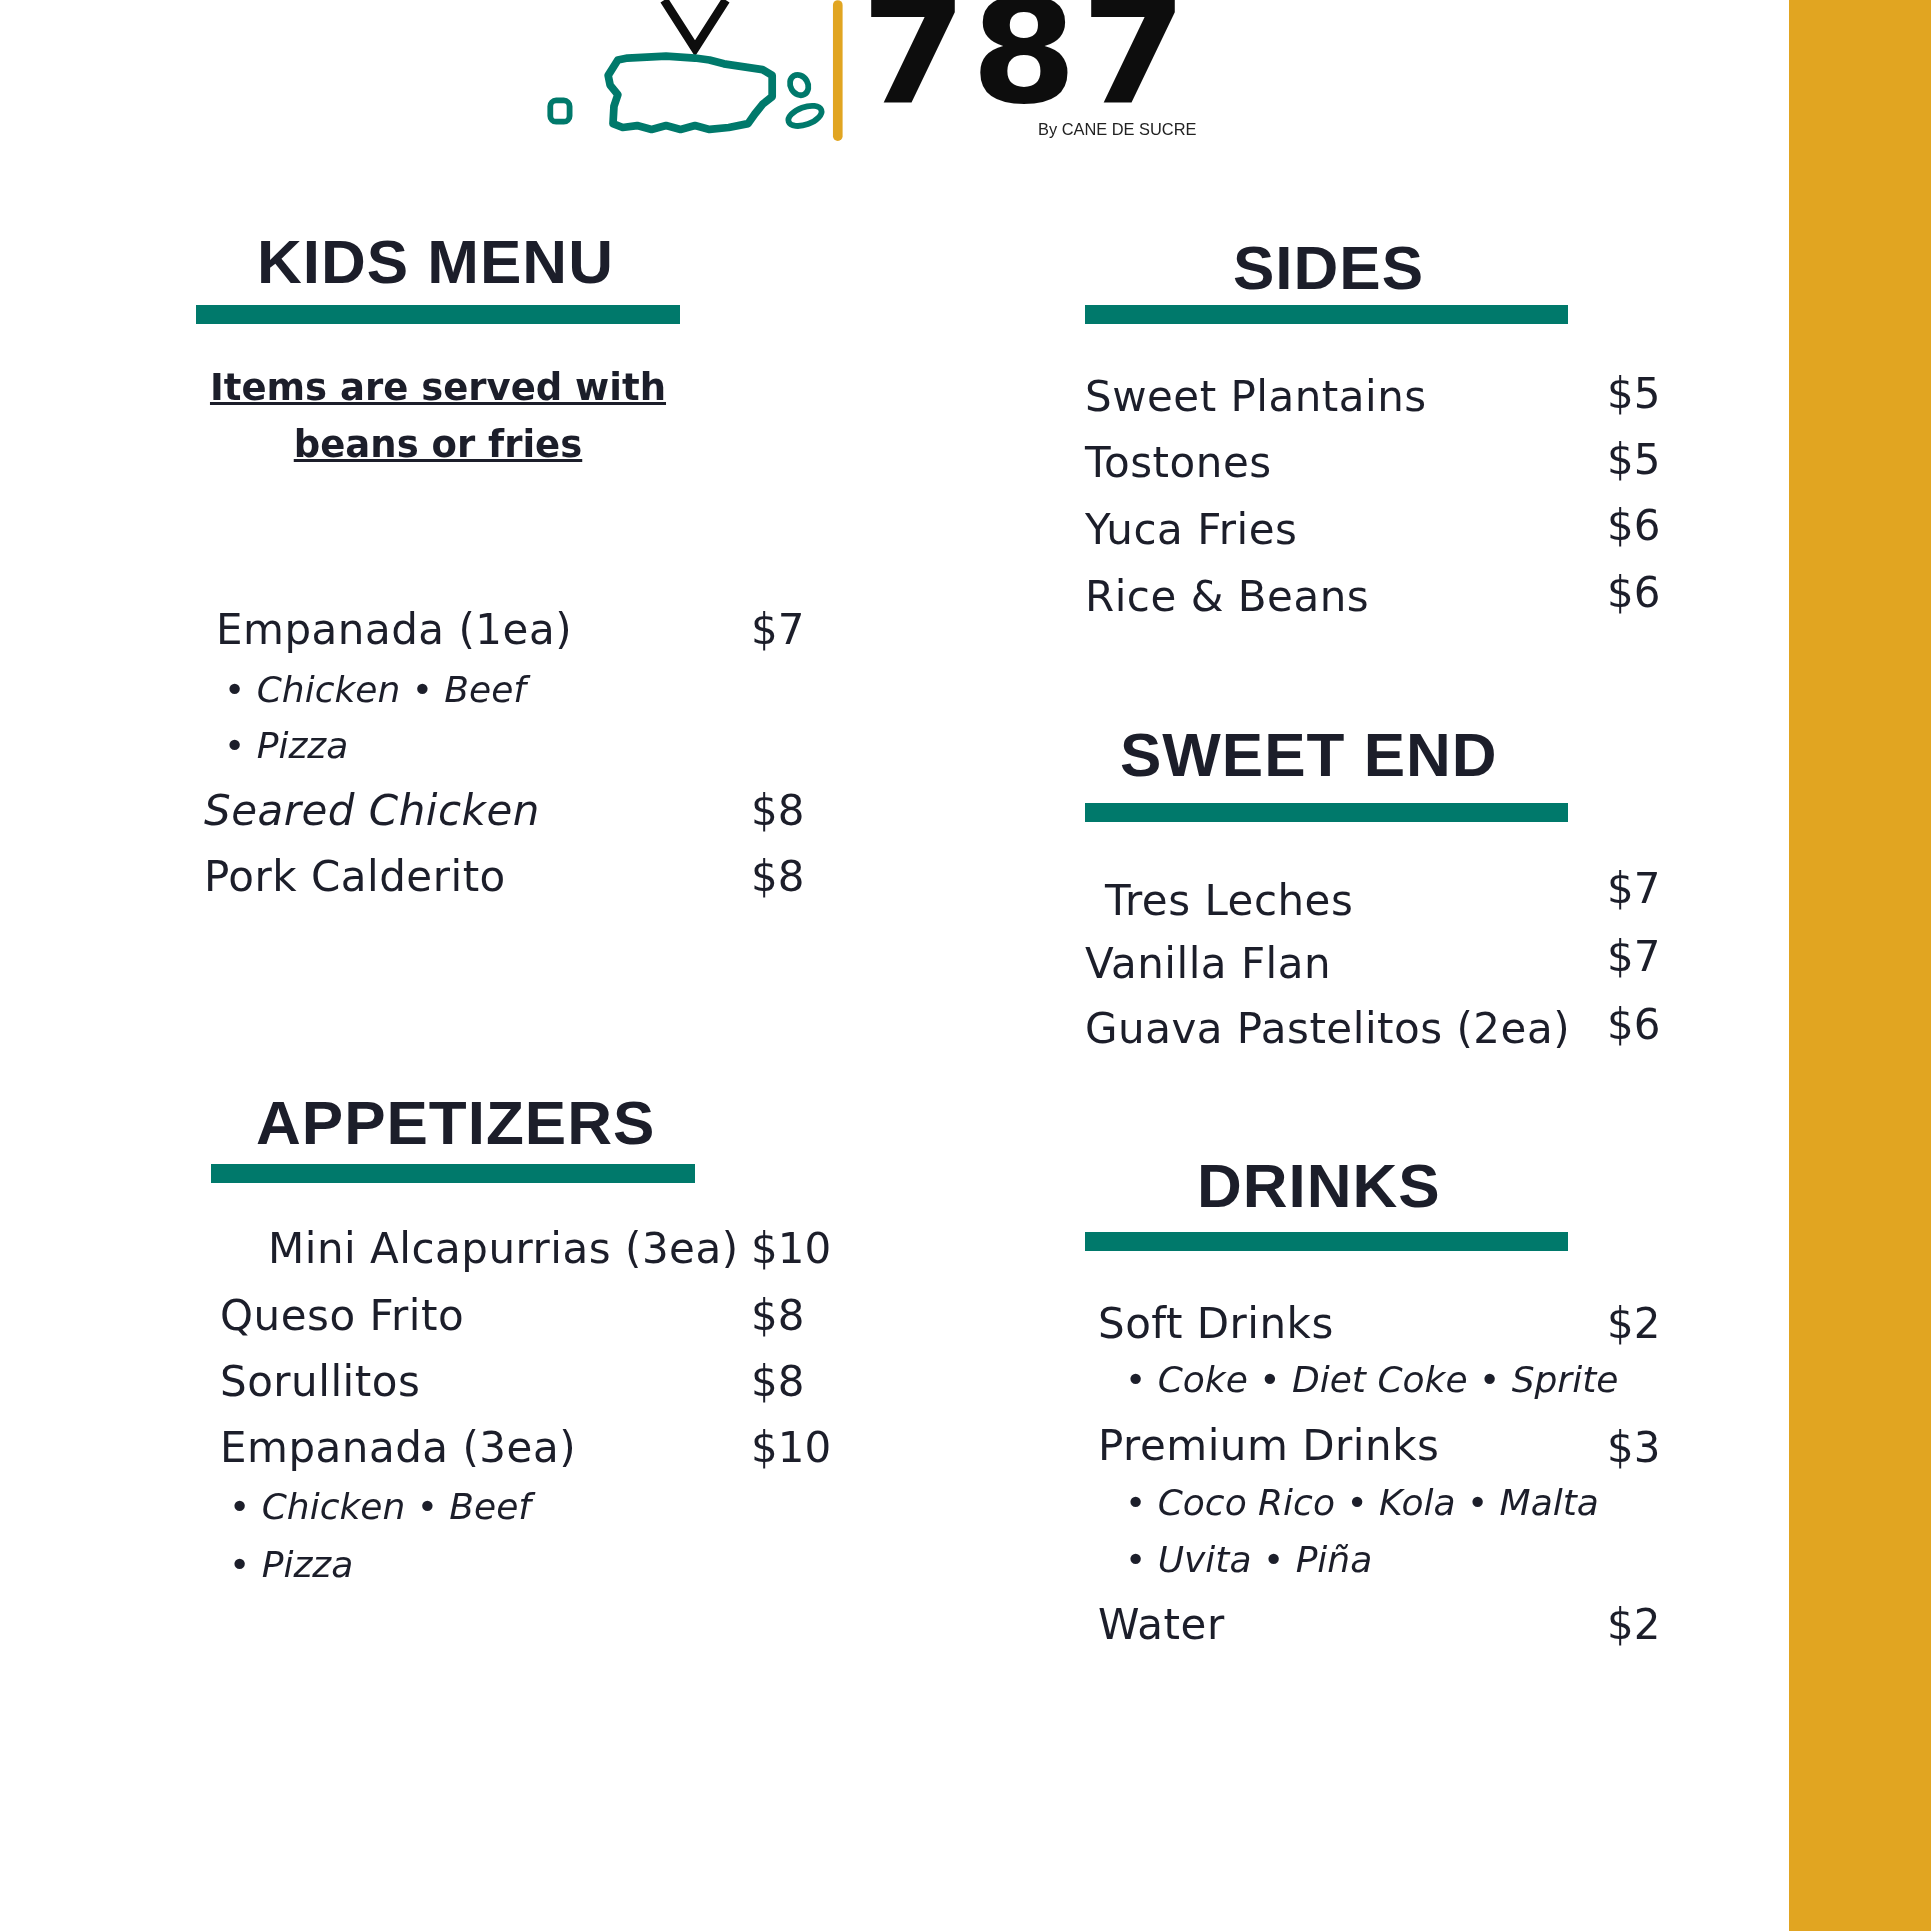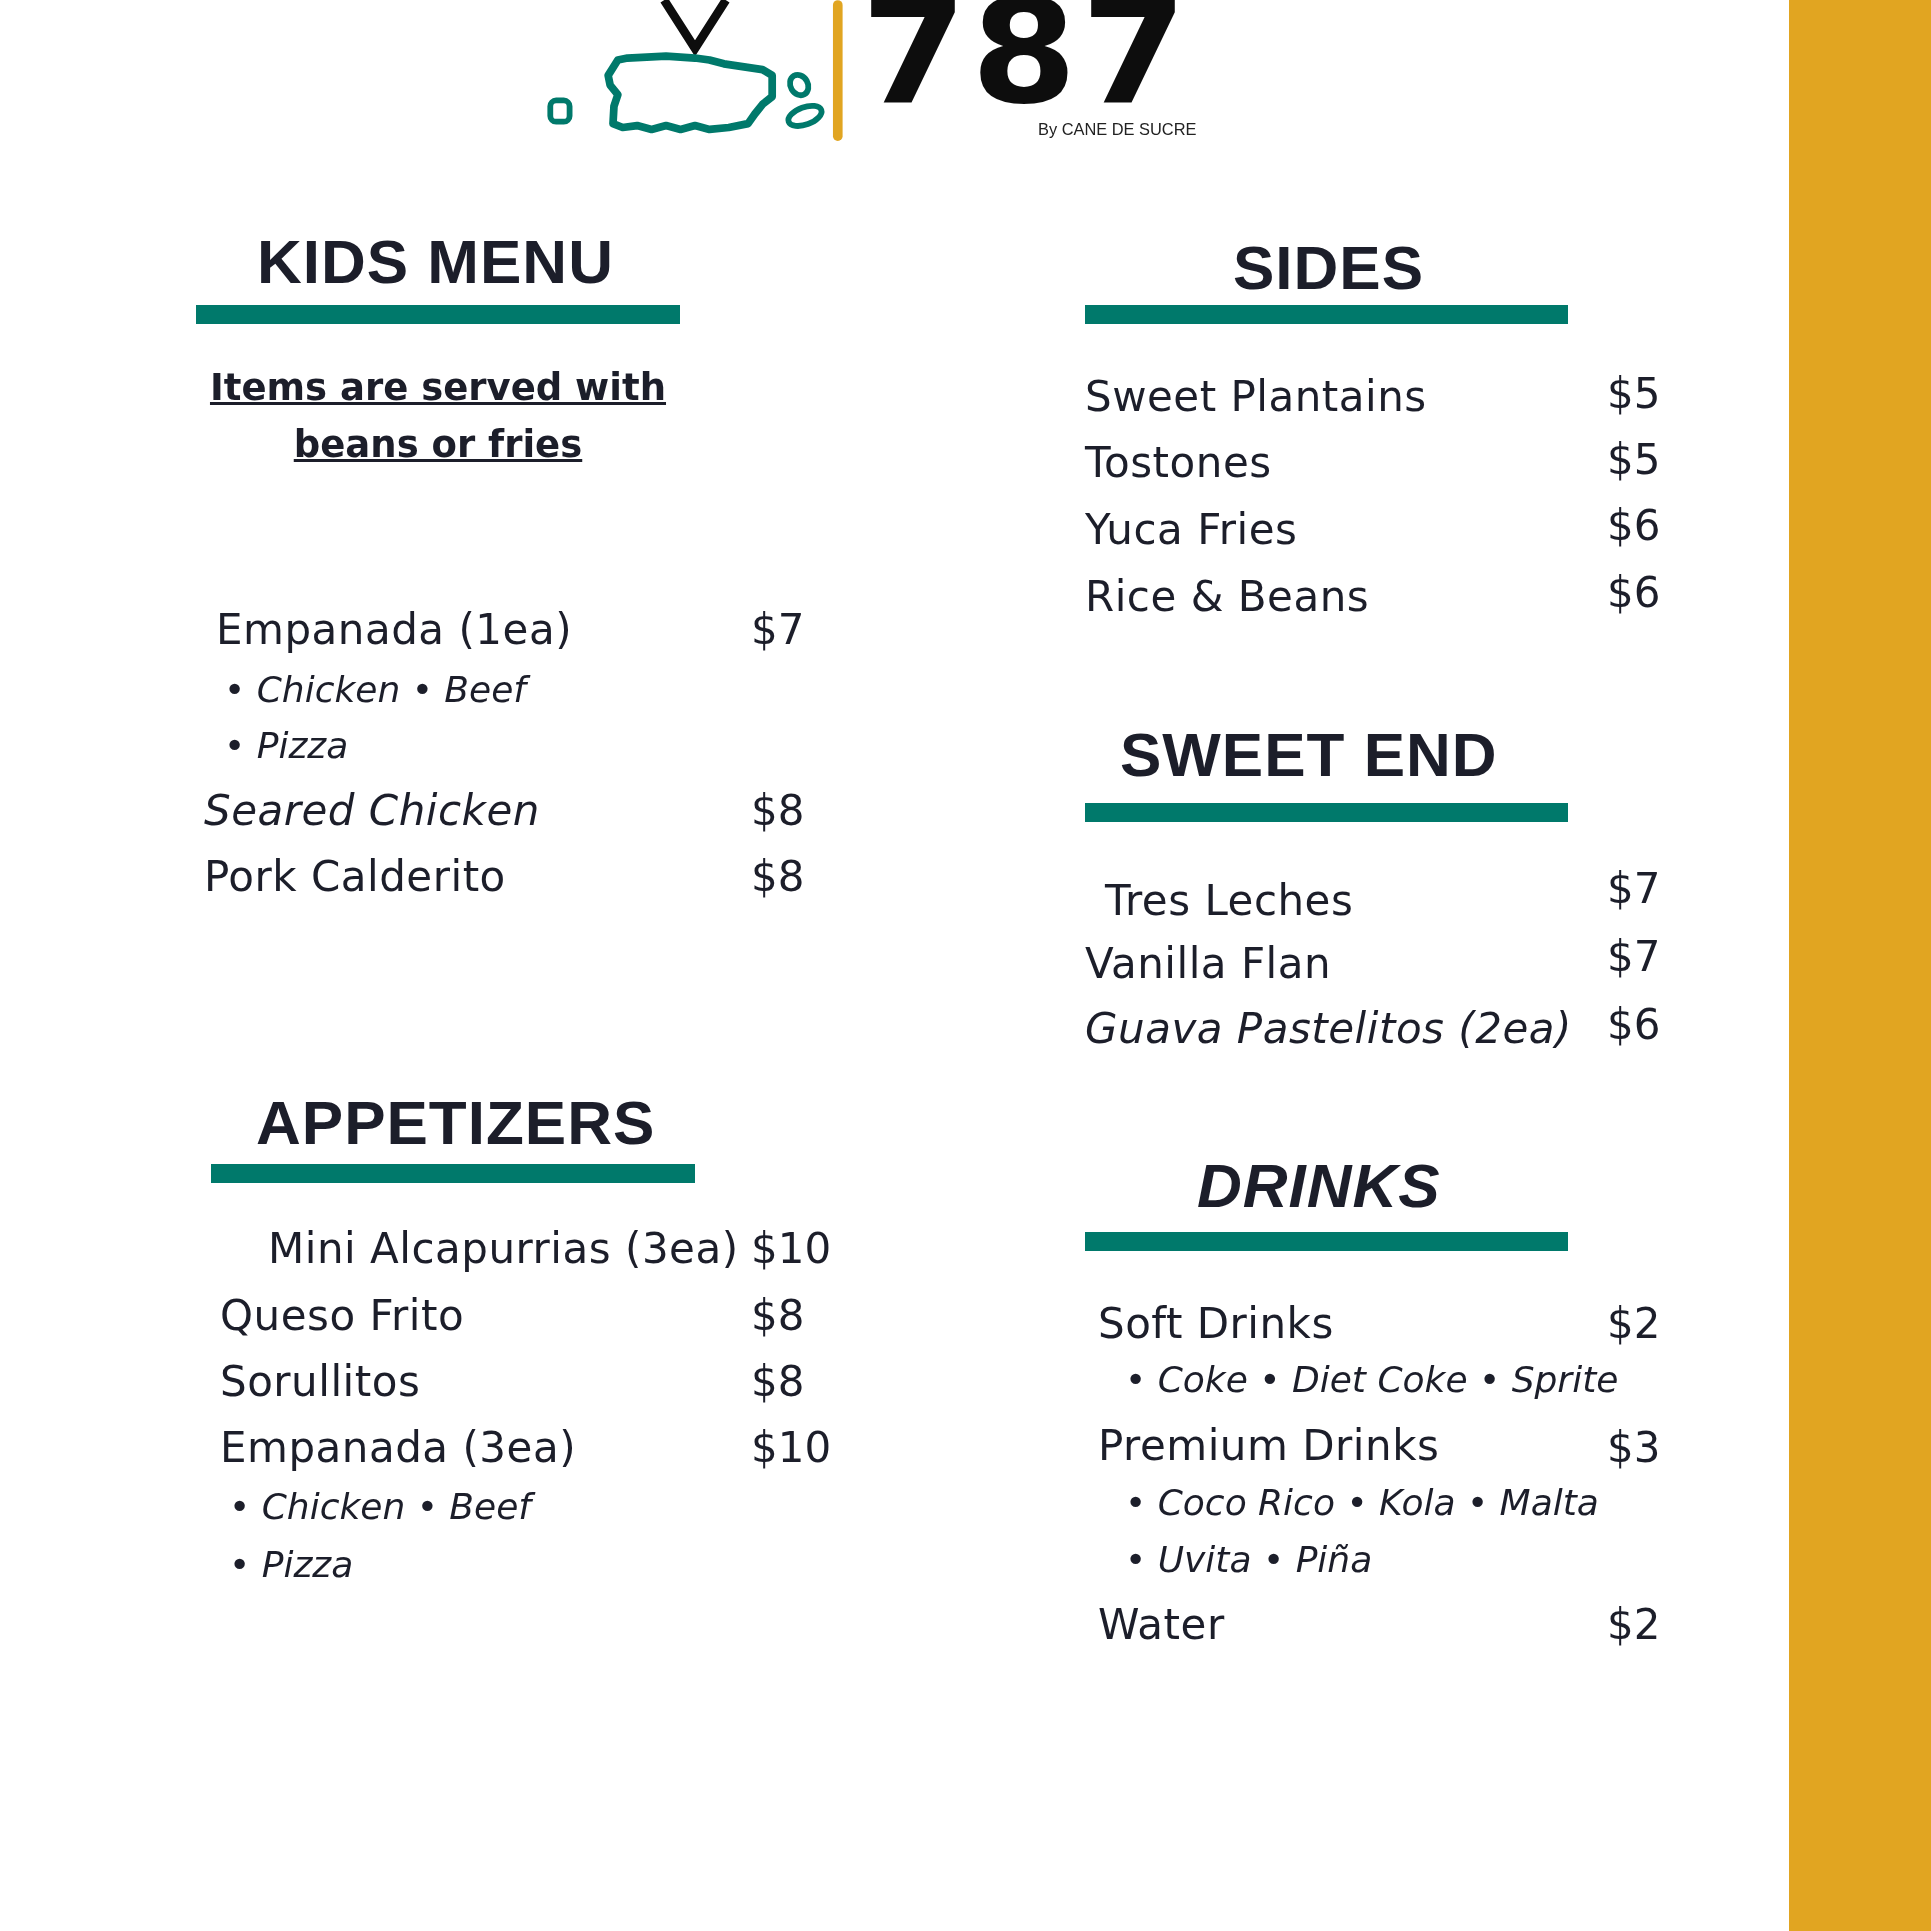--- a/index.html
+++ b/index.html
@@ -195,7 +195,7 @@
   <div class="item" style="left:1085px; top:940px;">Vanilla Flan</div>
   <div class="price" style="left:1607px; top:933px;">$7</div>
 
-  <div class="item" style="left:1085px; top:1005px;font-style:italic;">Guava Pastelitos (2ea)</div>
+  <div class="item" style="left:1085px; top:1005px;">Guava Pastelitos (2ea)</div>
   <div class="price" style="left:1607px; top:1001px;">$6</div>
 </section>
 

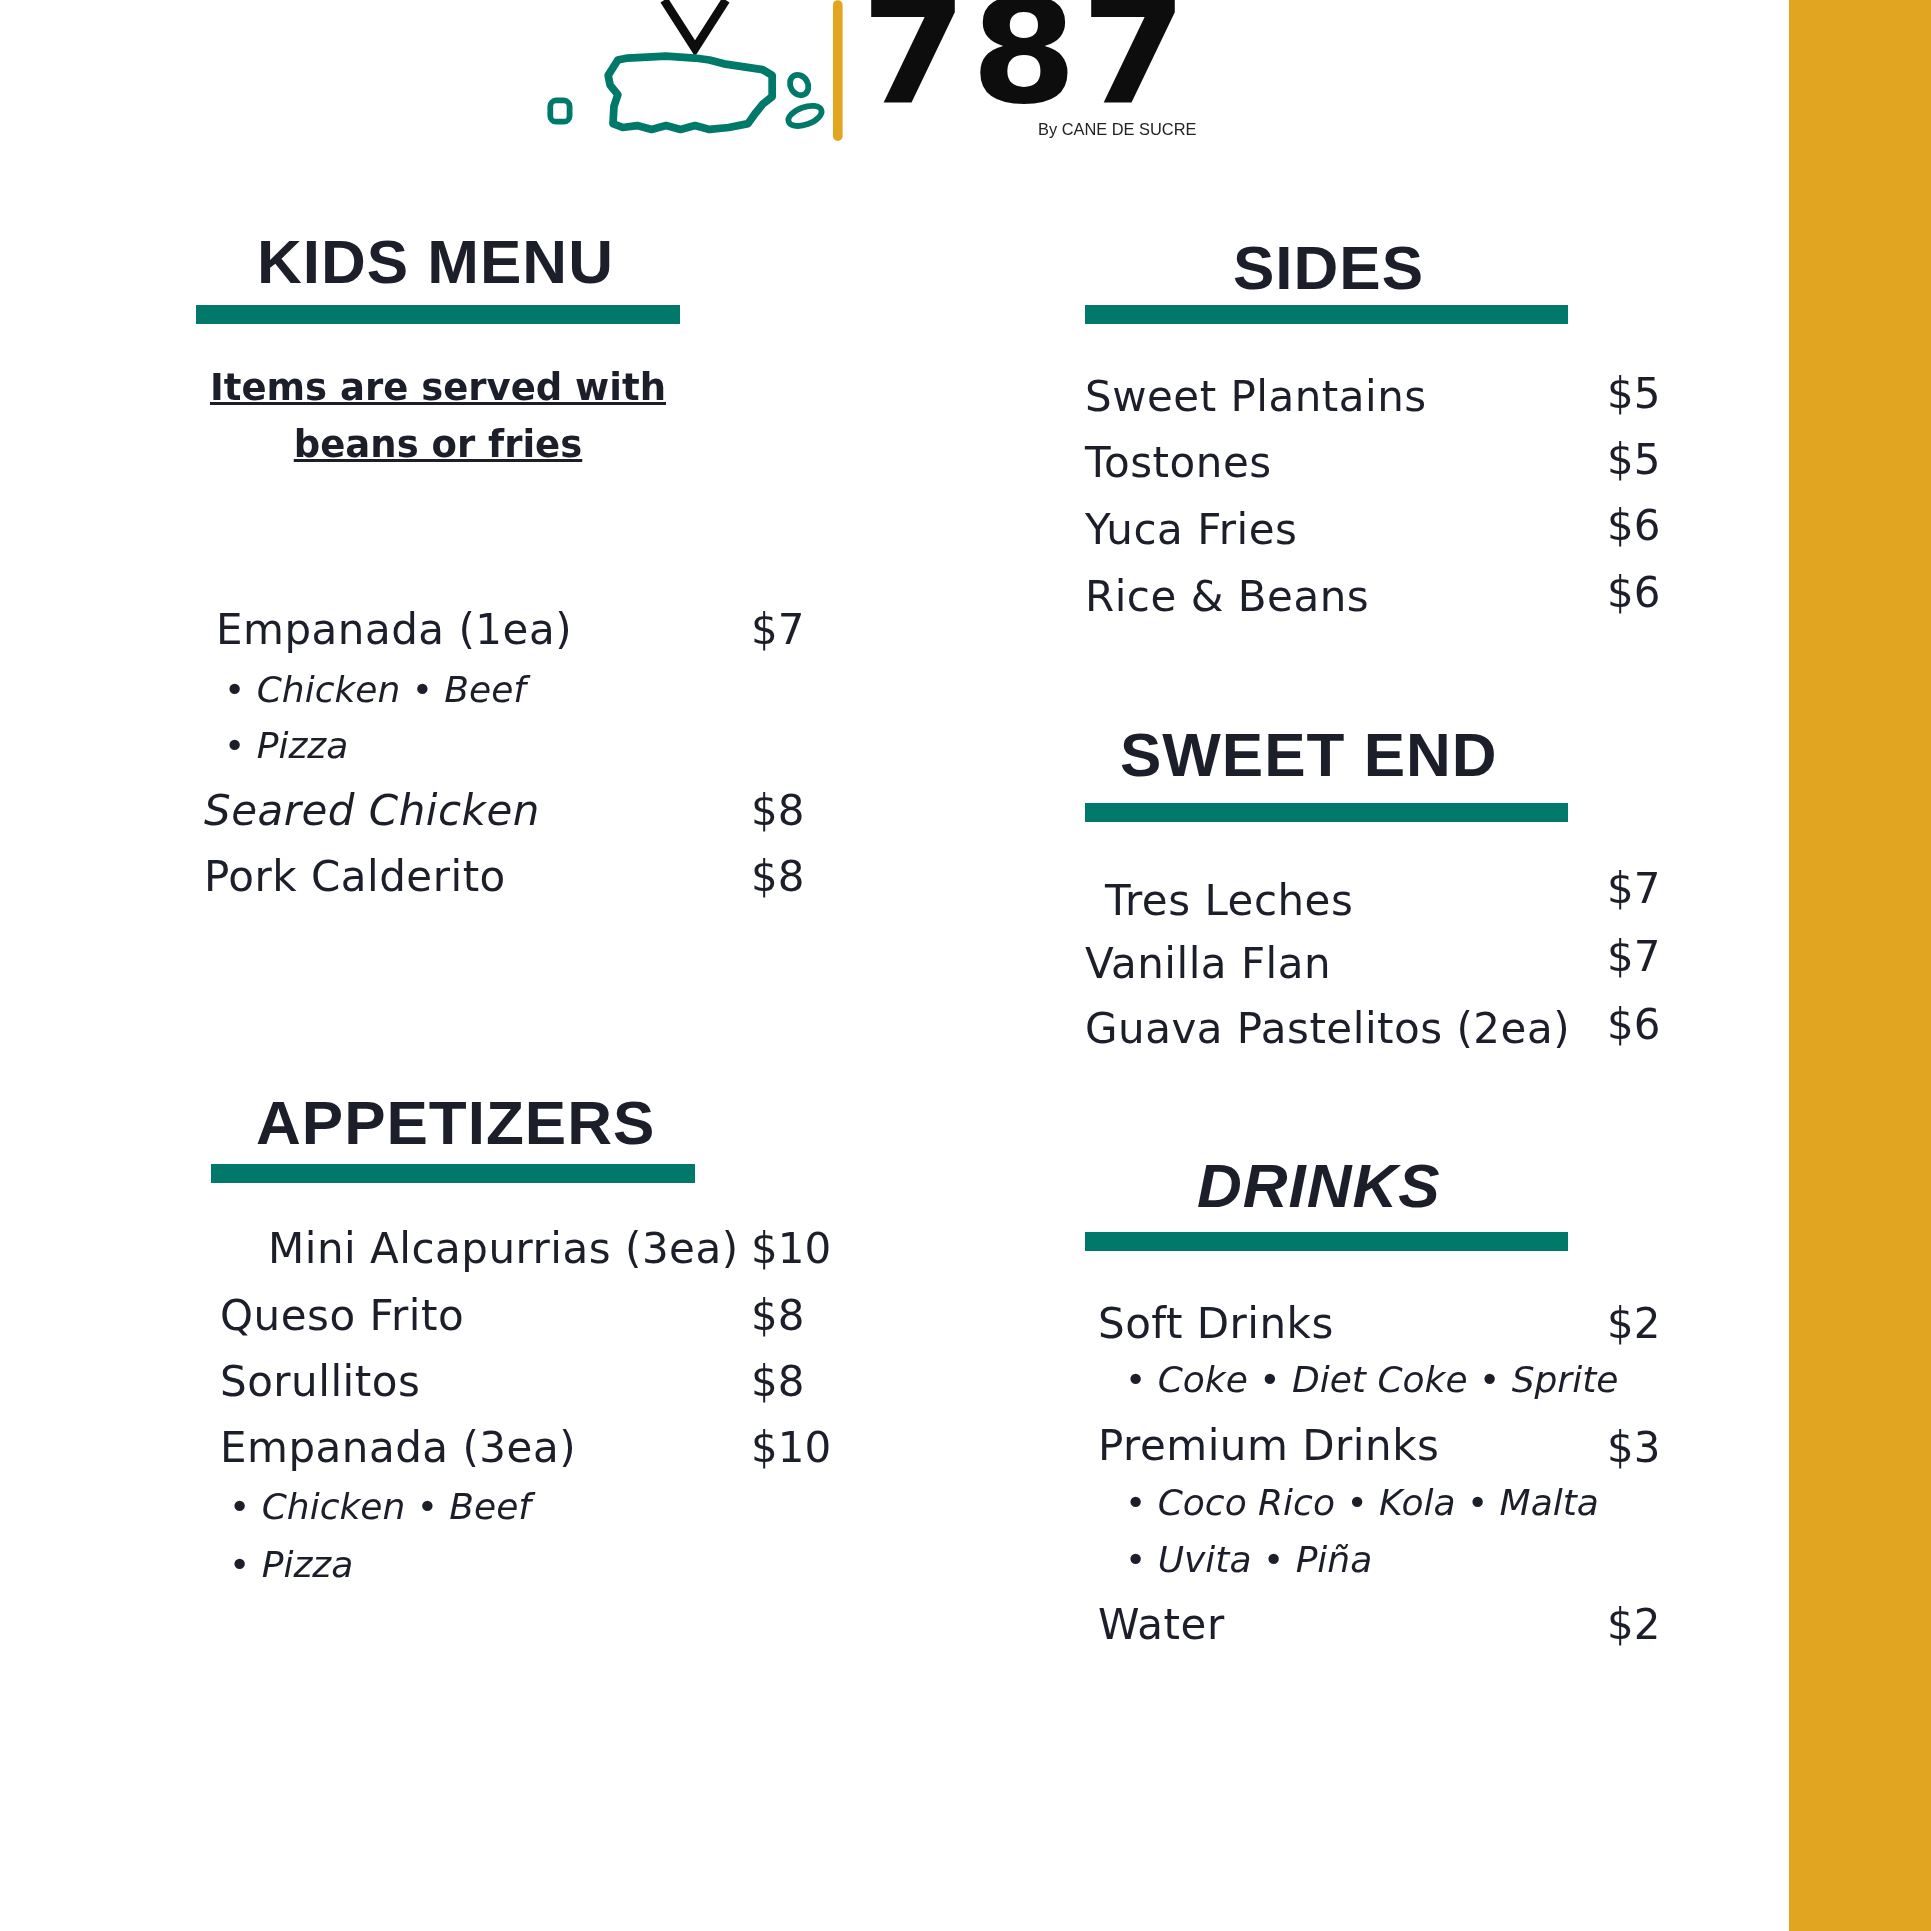--- a/index.html
+++ b/index.html
@@ -200,7 +200,7 @@
 </section>
 
 <section>
-  <h2 class="section-title" style="left:1197px; top:1152px;font-style:italic;">DRINKS</h2>
+  <h2 class="section-title" style="left:1197px; top:1152px;">DRINKS</h2>
   <div class="section-bar" style="left:1085px; top:1232px; width:483px;"></div>
 
   <div class="item" style="left:1098px; top:1300px;">Soft Drinks</div>

